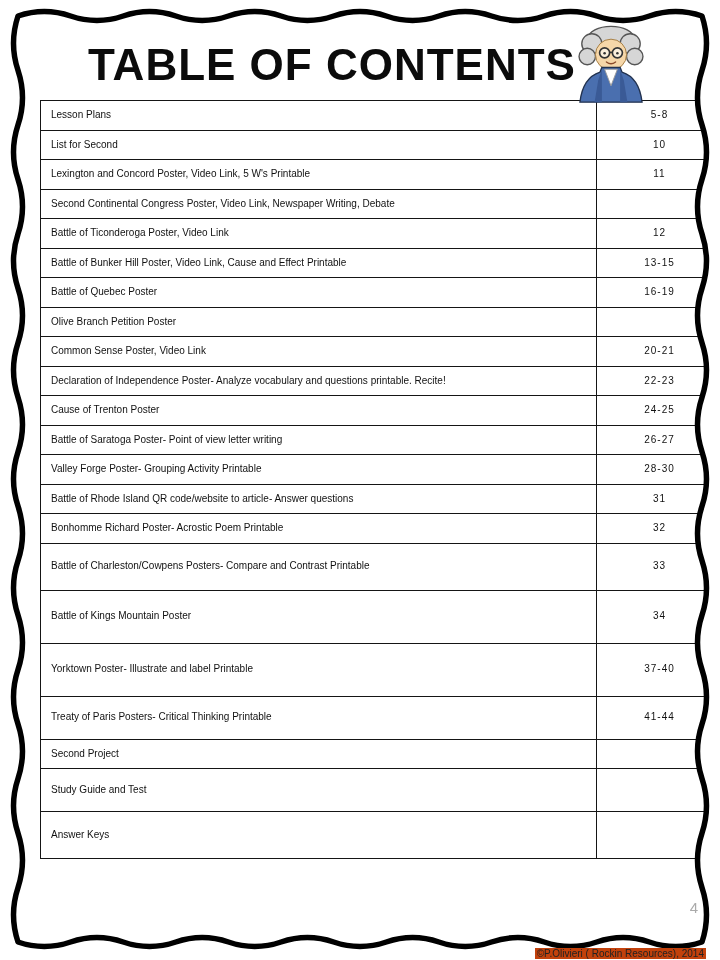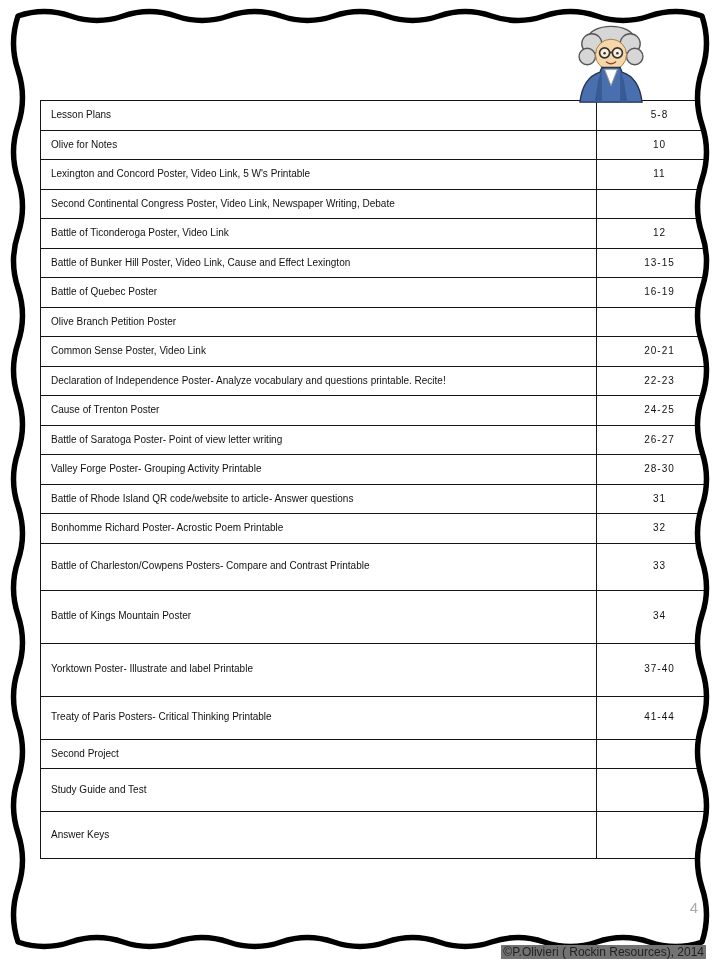--- a/index.html
+++ b/index.html
@@ -82,6 +82,7 @@
 
 <div class="page">
 
+  <h1 class="title">TABLE OF CONTENTS</h1>
 
   <div class="mascot">
     <svg viewBox="0 0 100 92" width="92" height="84" aria-hidden="true">

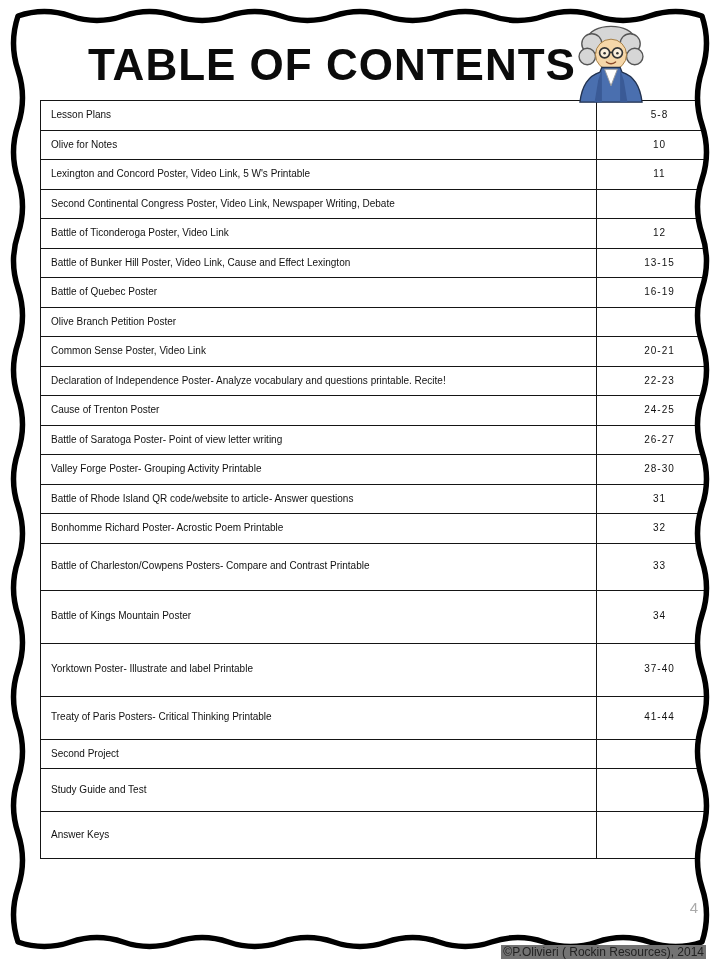--- a/index.html
+++ b/index.html
@@ -119,7 +119,7 @@
         <td class="c-pages">5-8</td>
       </tr>
         <tr>
-        <td class="c-label">Olive for Notes</td>
+        <td class="c-label">List for Second</td>
         <td class="c-pages">10</td>
       </tr>
         <tr>

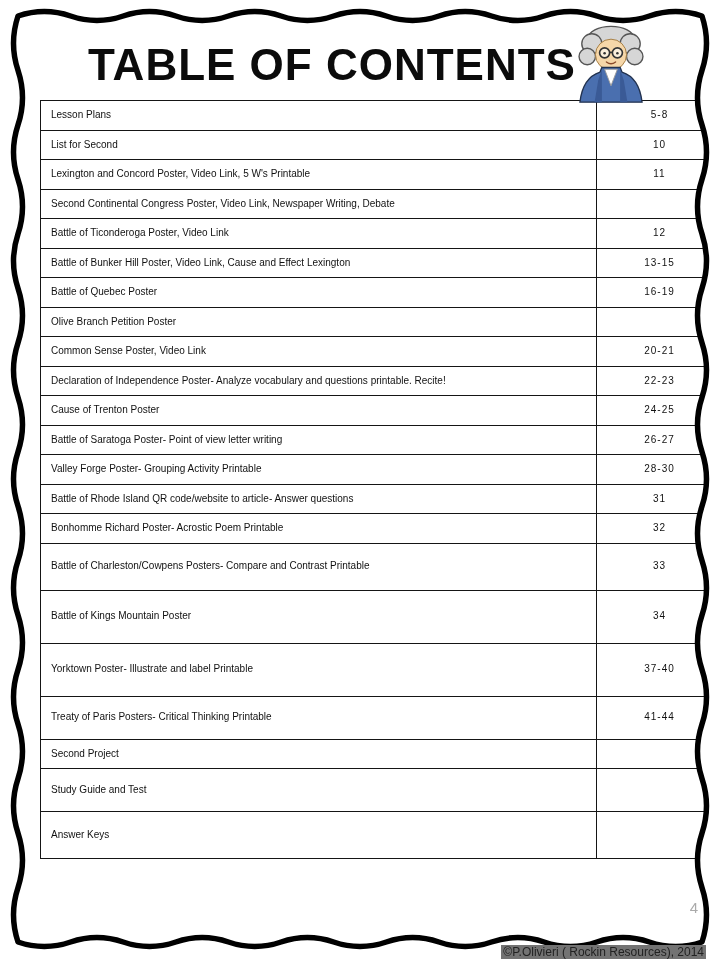--- a/index.html
+++ b/index.html
@@ -135,7 +135,7 @@
         <td class="c-pages">12</td>
       </tr>
         <tr>
-        <td class="c-label">Battle of Bunker Hill Poster, Video Link, Cause and Effect Lexington</td>
+        <td class="c-label">Battle of Bunker Hill Poster, Video Link, Cause and Effect Printable</td>
         <td class="c-pages">13-15</td>
       </tr>
         <tr>

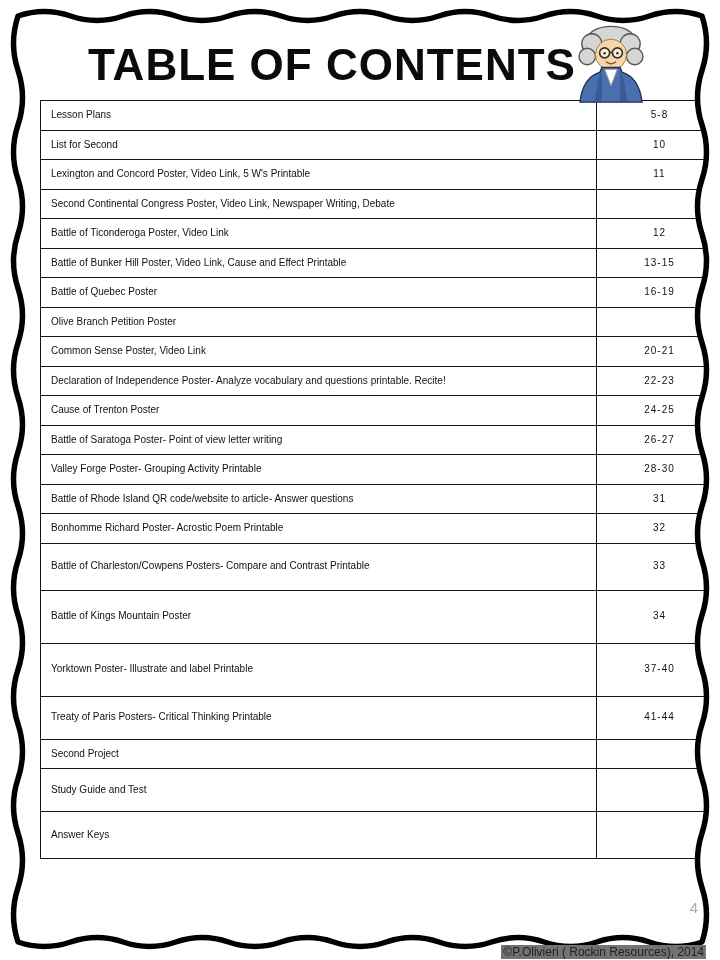--- a/index.html
+++ b/index.html
@@ -71,9 +71,9 @@
   .footer{
     position:absolute;
     right:14px;bottom:1px;
-    font-size:12px;color:#222;
+    font-size:10px;color:#222;
     z-index:6;
-    background:#737373;
+    background:#c2410c;
     padding:0 2px;
   }
 </style>

